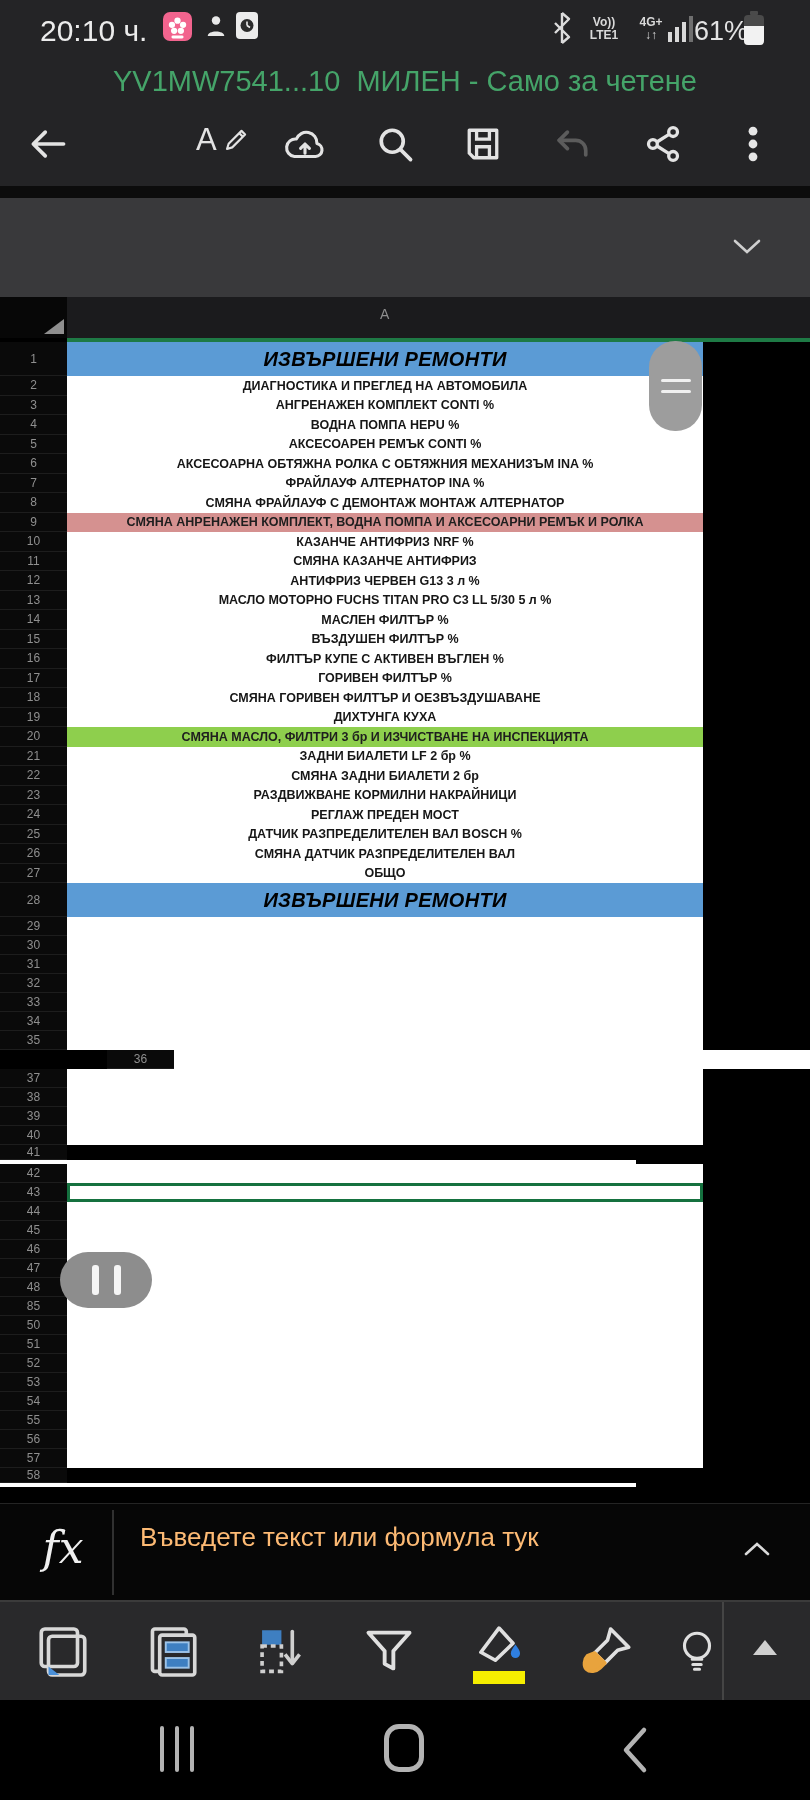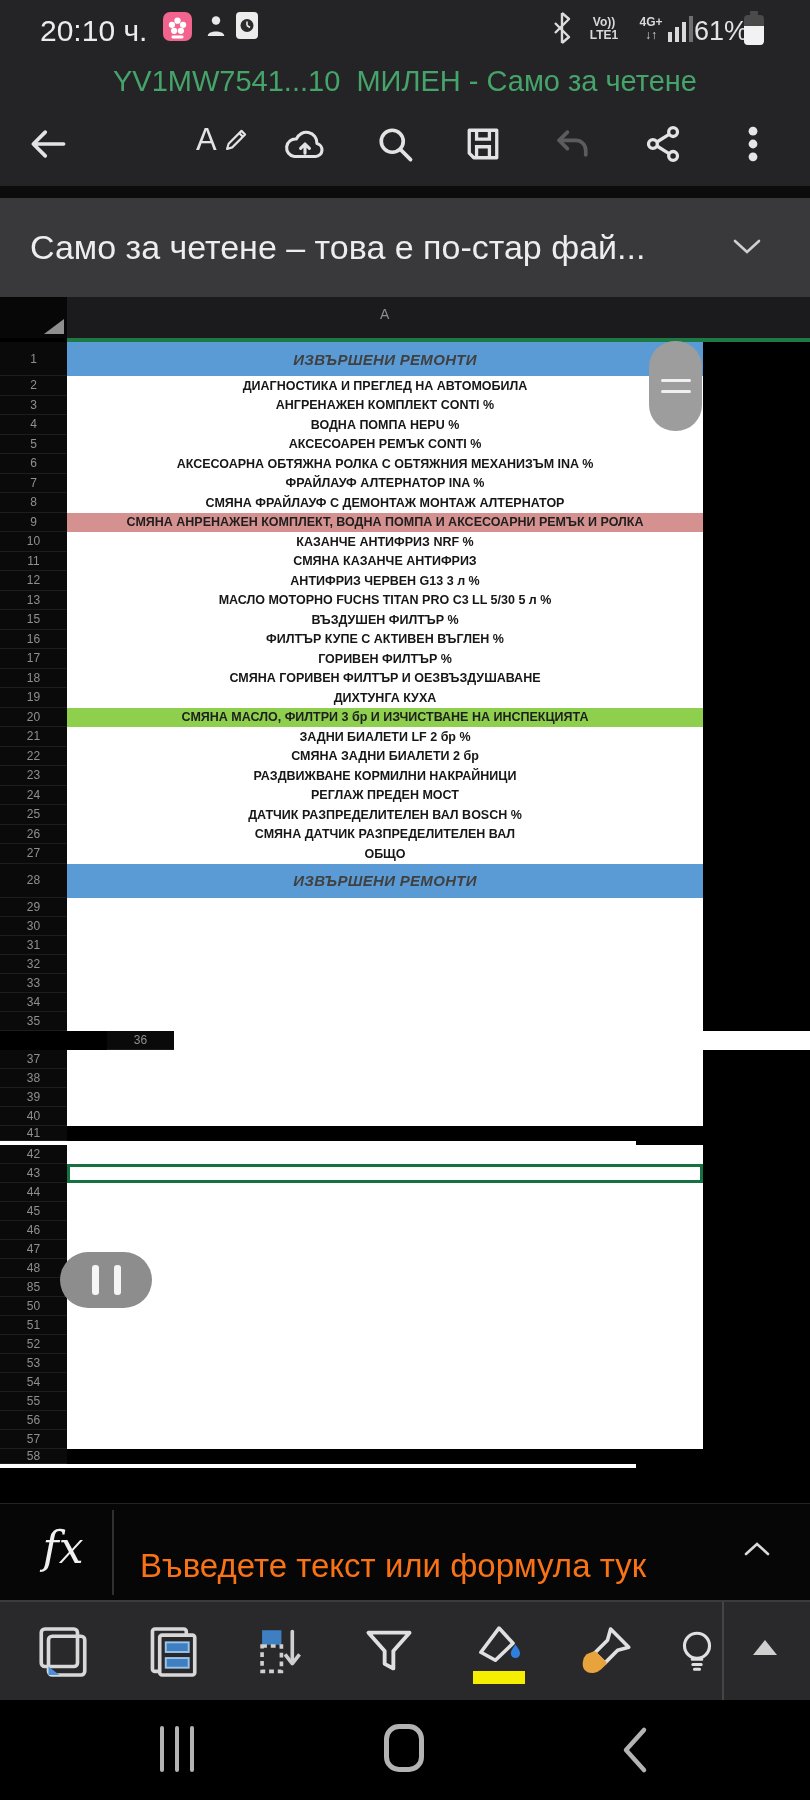--- a/index.html
+++ b/index.html
@@ -209,7 +209,6 @@
   <div class="abs gap1"></div>
 
   <div class="abs banner">
-    <div class="abs banner-text">Само за четене – това е по-стар фай...</div>
     <div class="abs banner-chev">
       <svg width="30" height="18" viewBox="0 0 30 18">
           <path d="M3 3l12 11L27 3" stroke="#cfcfcf" stroke-width="2.6" fill="none" stroke-linecap="round"></path>

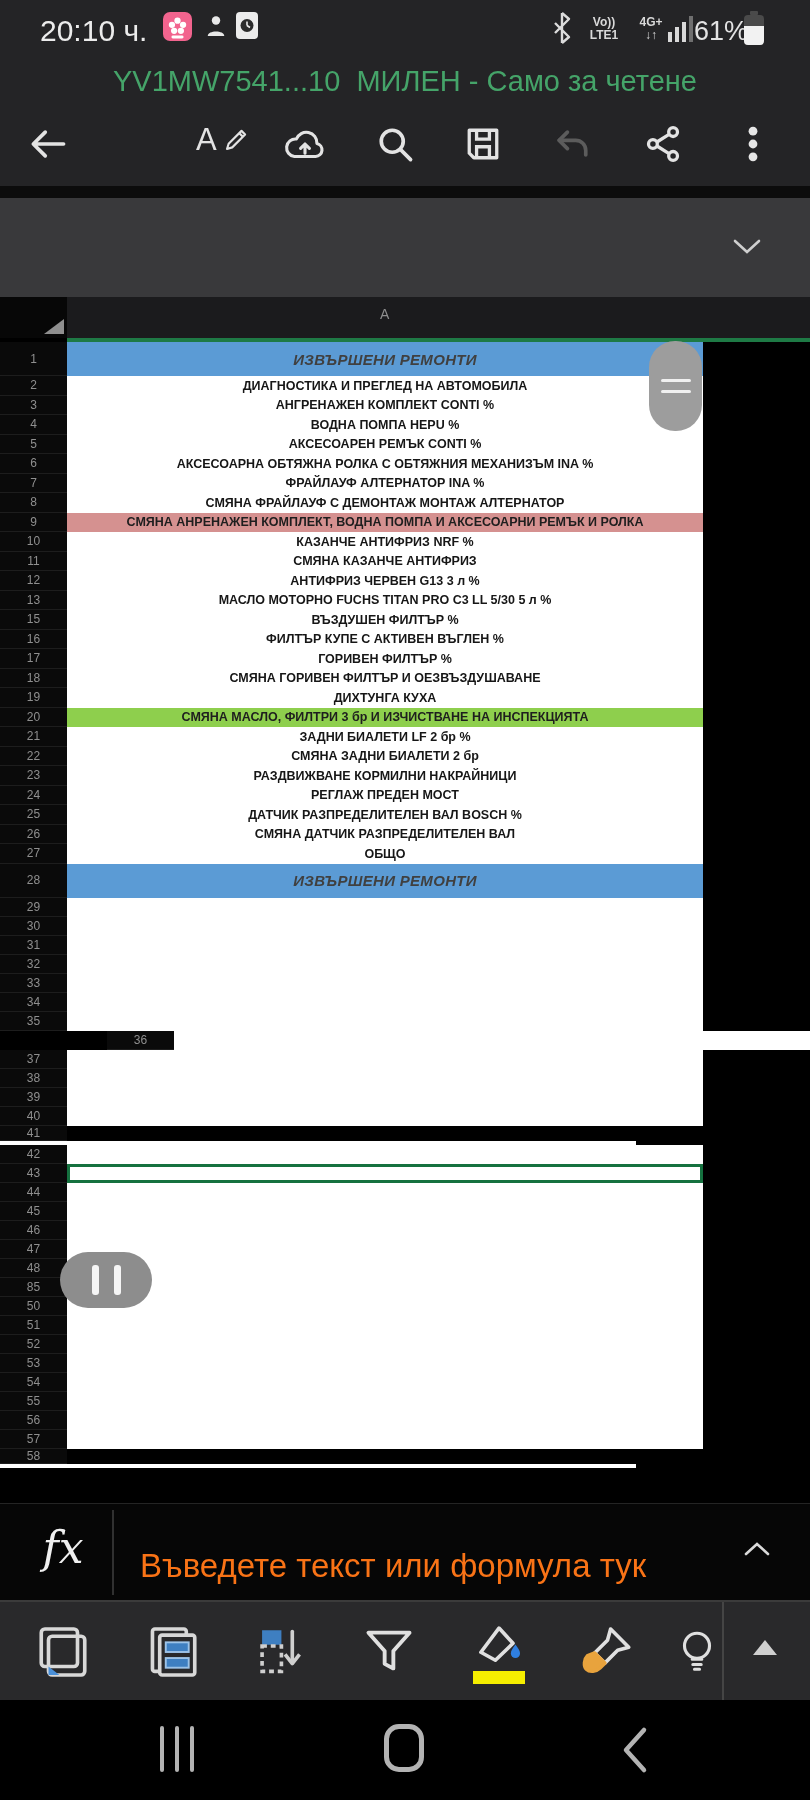--- a/index.html
+++ b/index.html
@@ -49,7 +49,7 @@
        border-bottom:1px solid #1d1d1d;}
   .cell{width:636px;height:100%;background:#fff;color:#161616;font-size:12.5px;font-weight:600;
         display:flex;align-items:center;justify-content:center;white-space:nowrap;overflow:hidden;}
-  .c-blue{color:#404040;font-style:italic;font-weight:700;font-size:15px;letter-spacing:.3px;}
+  .c-blue{color:#000000;font-style:italic;font-weight:700;font-size:20px;letter-spacing:.3px;}
   .c-dark{color:#1e1e1e;}
   .sel{box-shadow:inset 0 0 0 3px #15713f;}
 

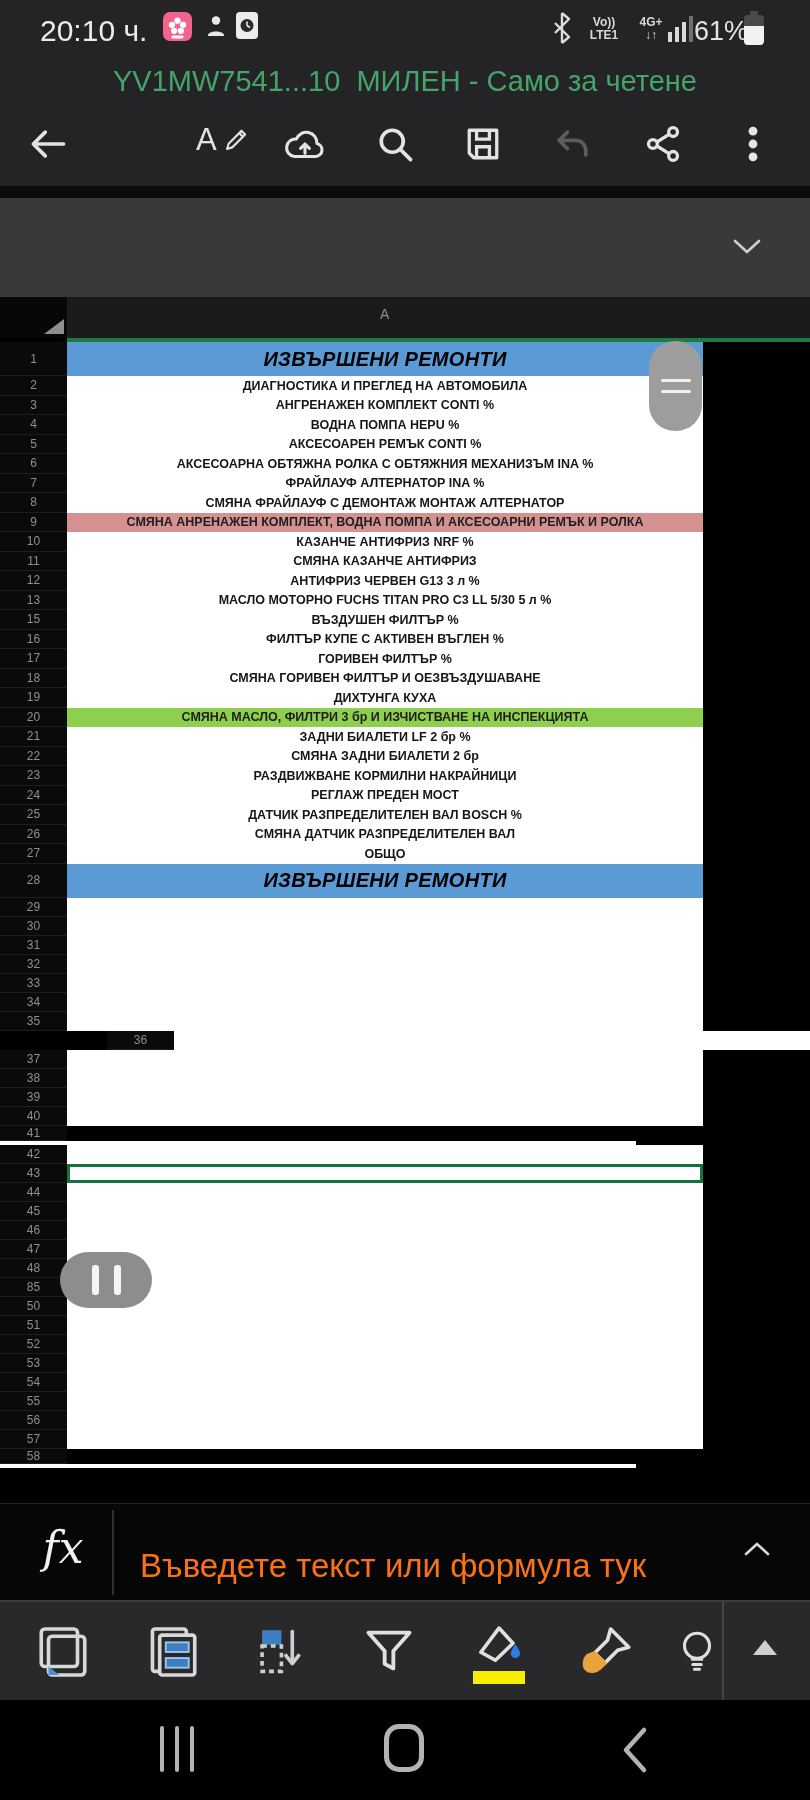--- a/index.html
+++ b/index.html
@@ -278,6 +278,10 @@
         <div class="cell">МАСЛО МОТОРНО FUCHS TITAN PRO C3 LL 5/30  5 л  %</div>
       </div>
       <div class="srow" style="height: 19.5px;">
+        <div class="gut">14</div>
+        <div class="cell">МАСЛЕН ФИЛТЪР  %</div>
+      </div>
+      <div class="srow" style="height: 19.5px;">
         <div class="gut">15</div>
         <div class="cell">ВЪЗДУШЕН ФИЛТЪР  %</div>
       </div>

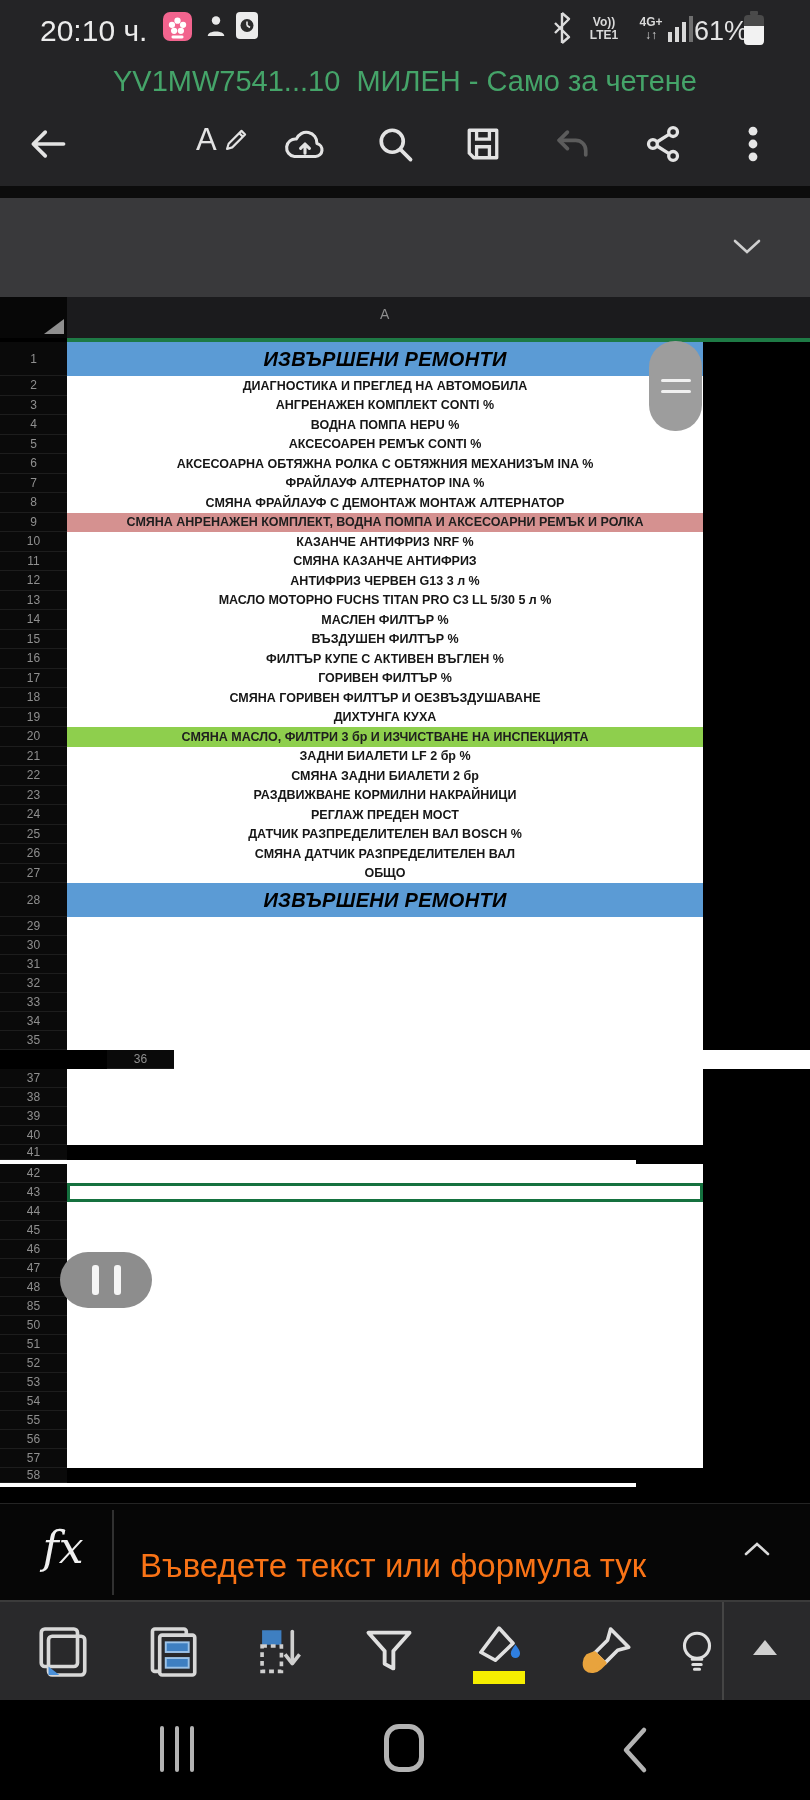--- a/index.html
+++ b/index.html
@@ -65,7 +65,7 @@
   .fx-label{position:absolute;left:28px;top:18px;width:70px;text-align:center;
             font-family:"DejaVu Serif","Liberation Serif",serif;font-style:italic;font-size:44px;color:#f0f0f0;}
   .fx-div{position:absolute;left:112px;top:6px;width:2px;height:85px;background:#303030;}
-  .fx-input{position:absolute;left:140px;top:43px;width:580px;font-size:33px;color:#f97316;white-space:nowrap;}
+  .fx-input{position:absolute;left:140px;top:18px;width:580px;font-size:26px;color:#fdba74;white-space:nowrap;}
   .fx-chev{position:absolute;left:742px;top:36px;}
 
   

